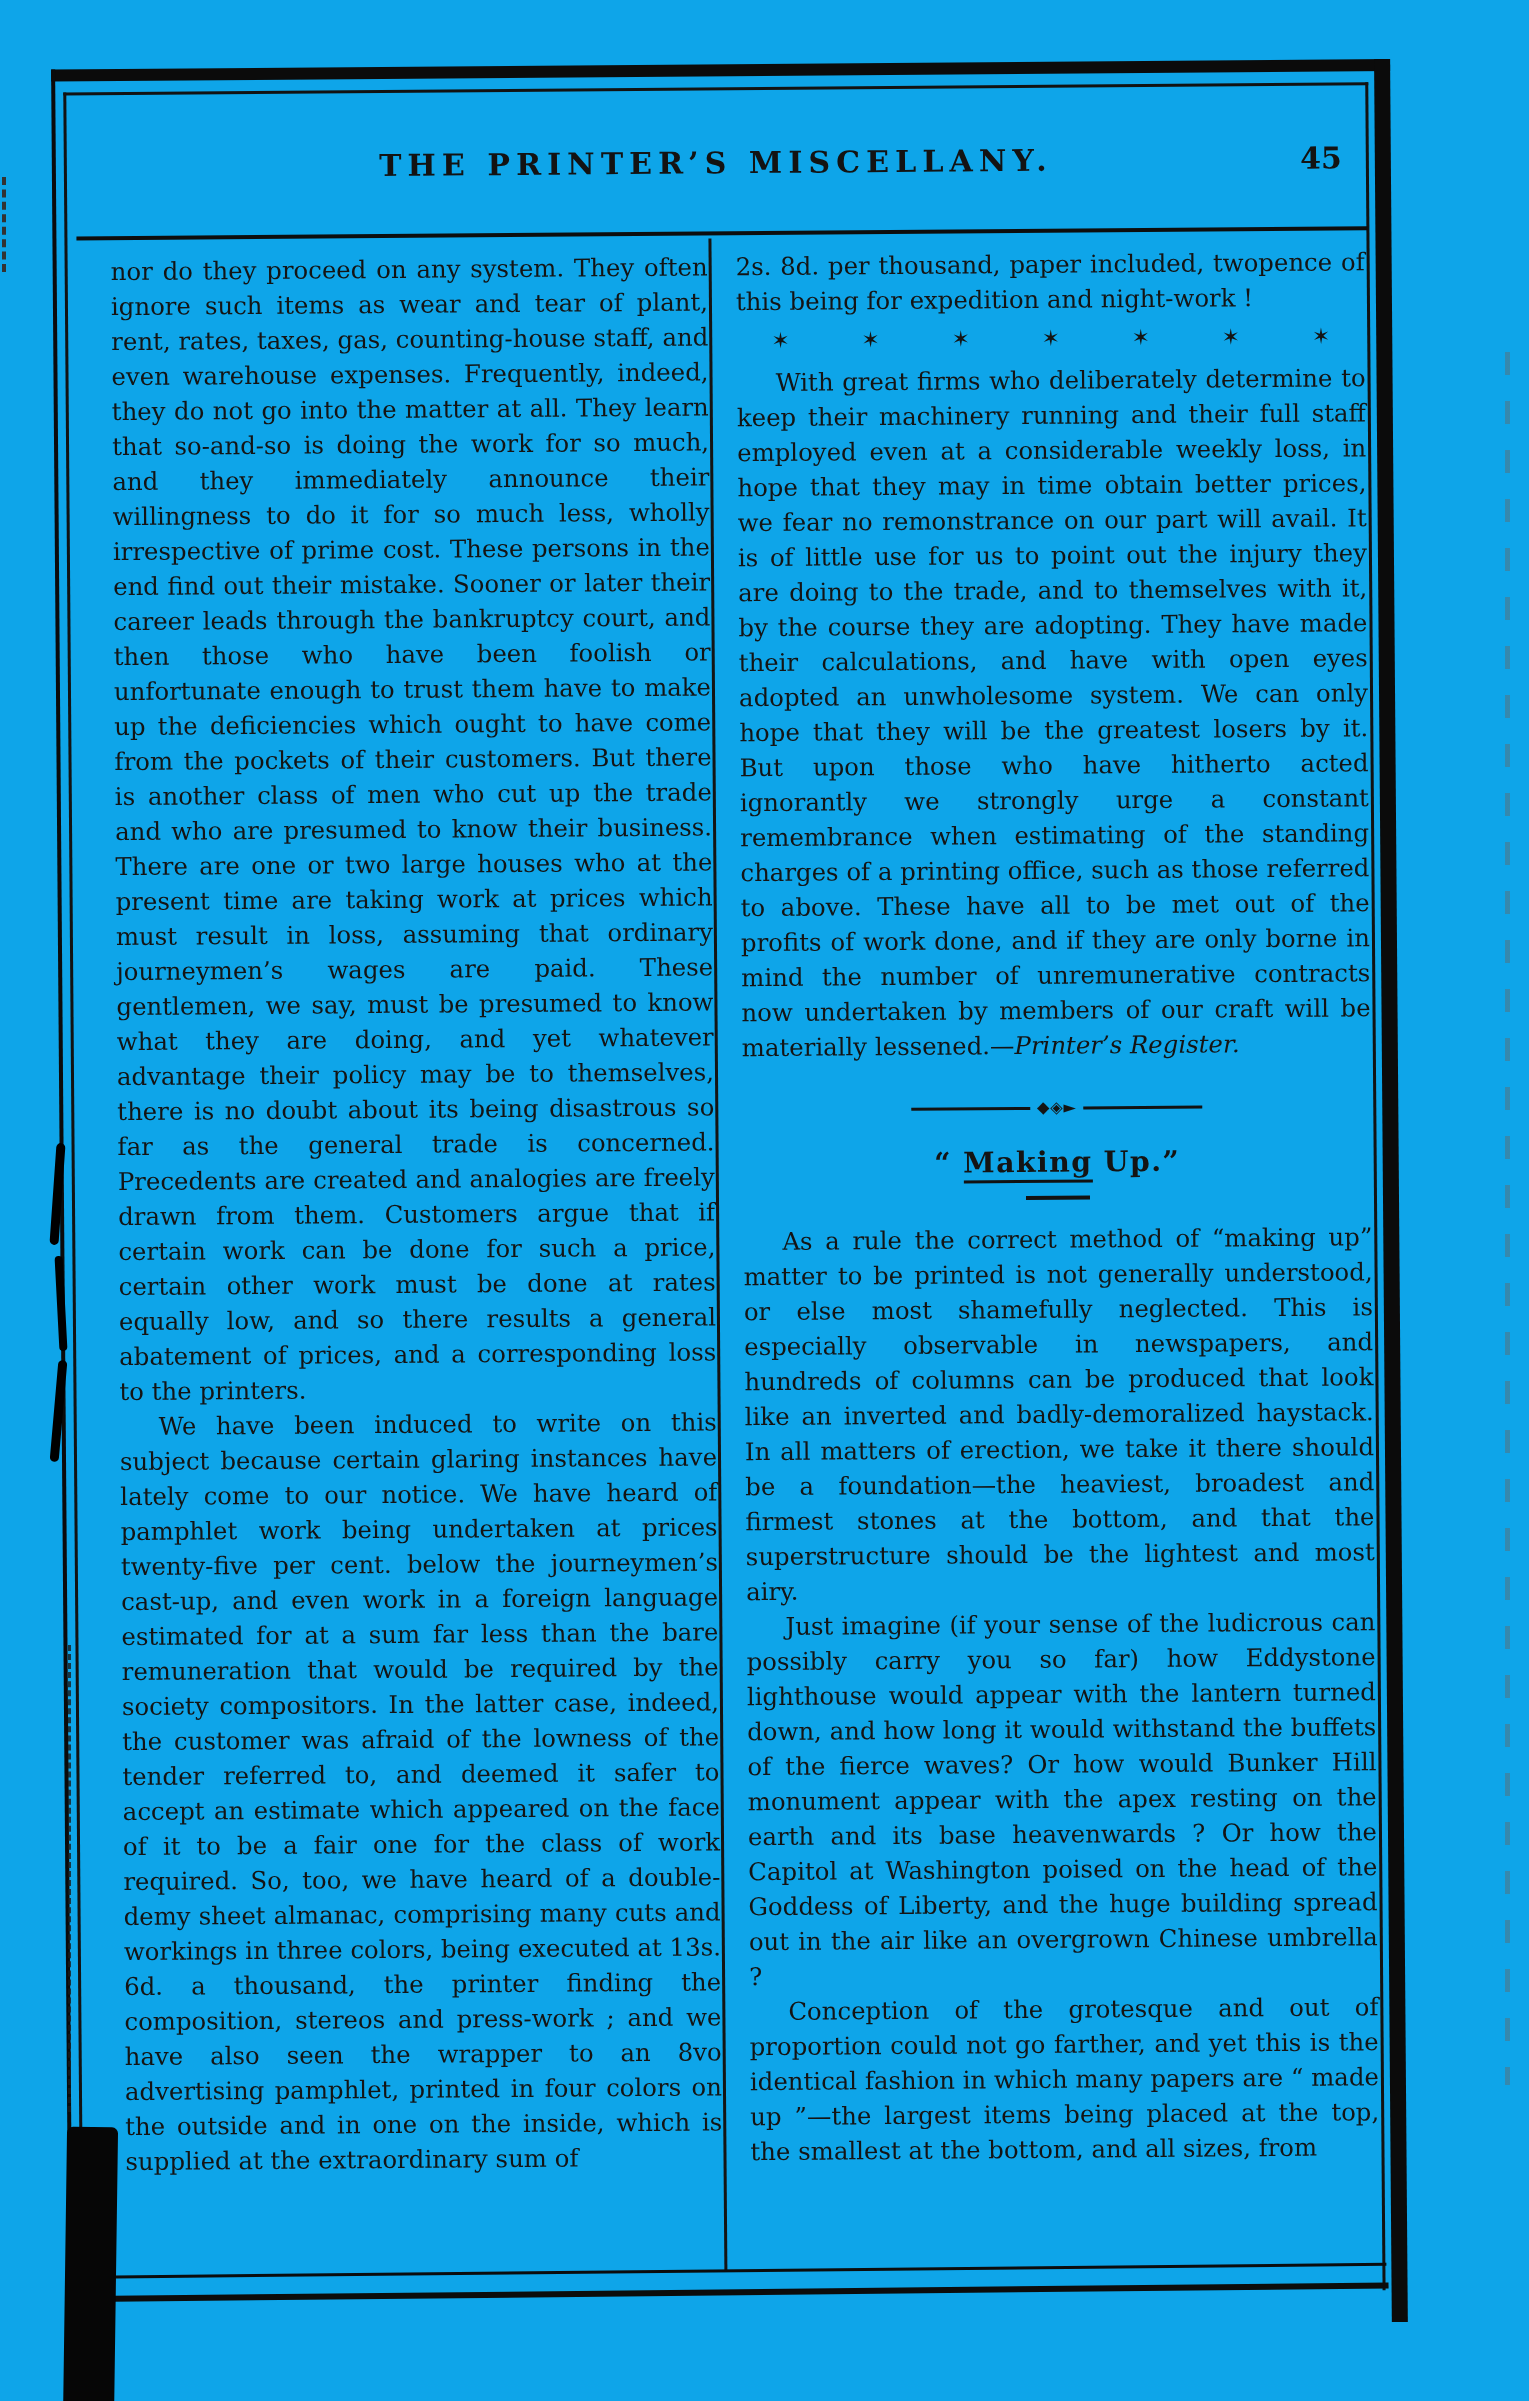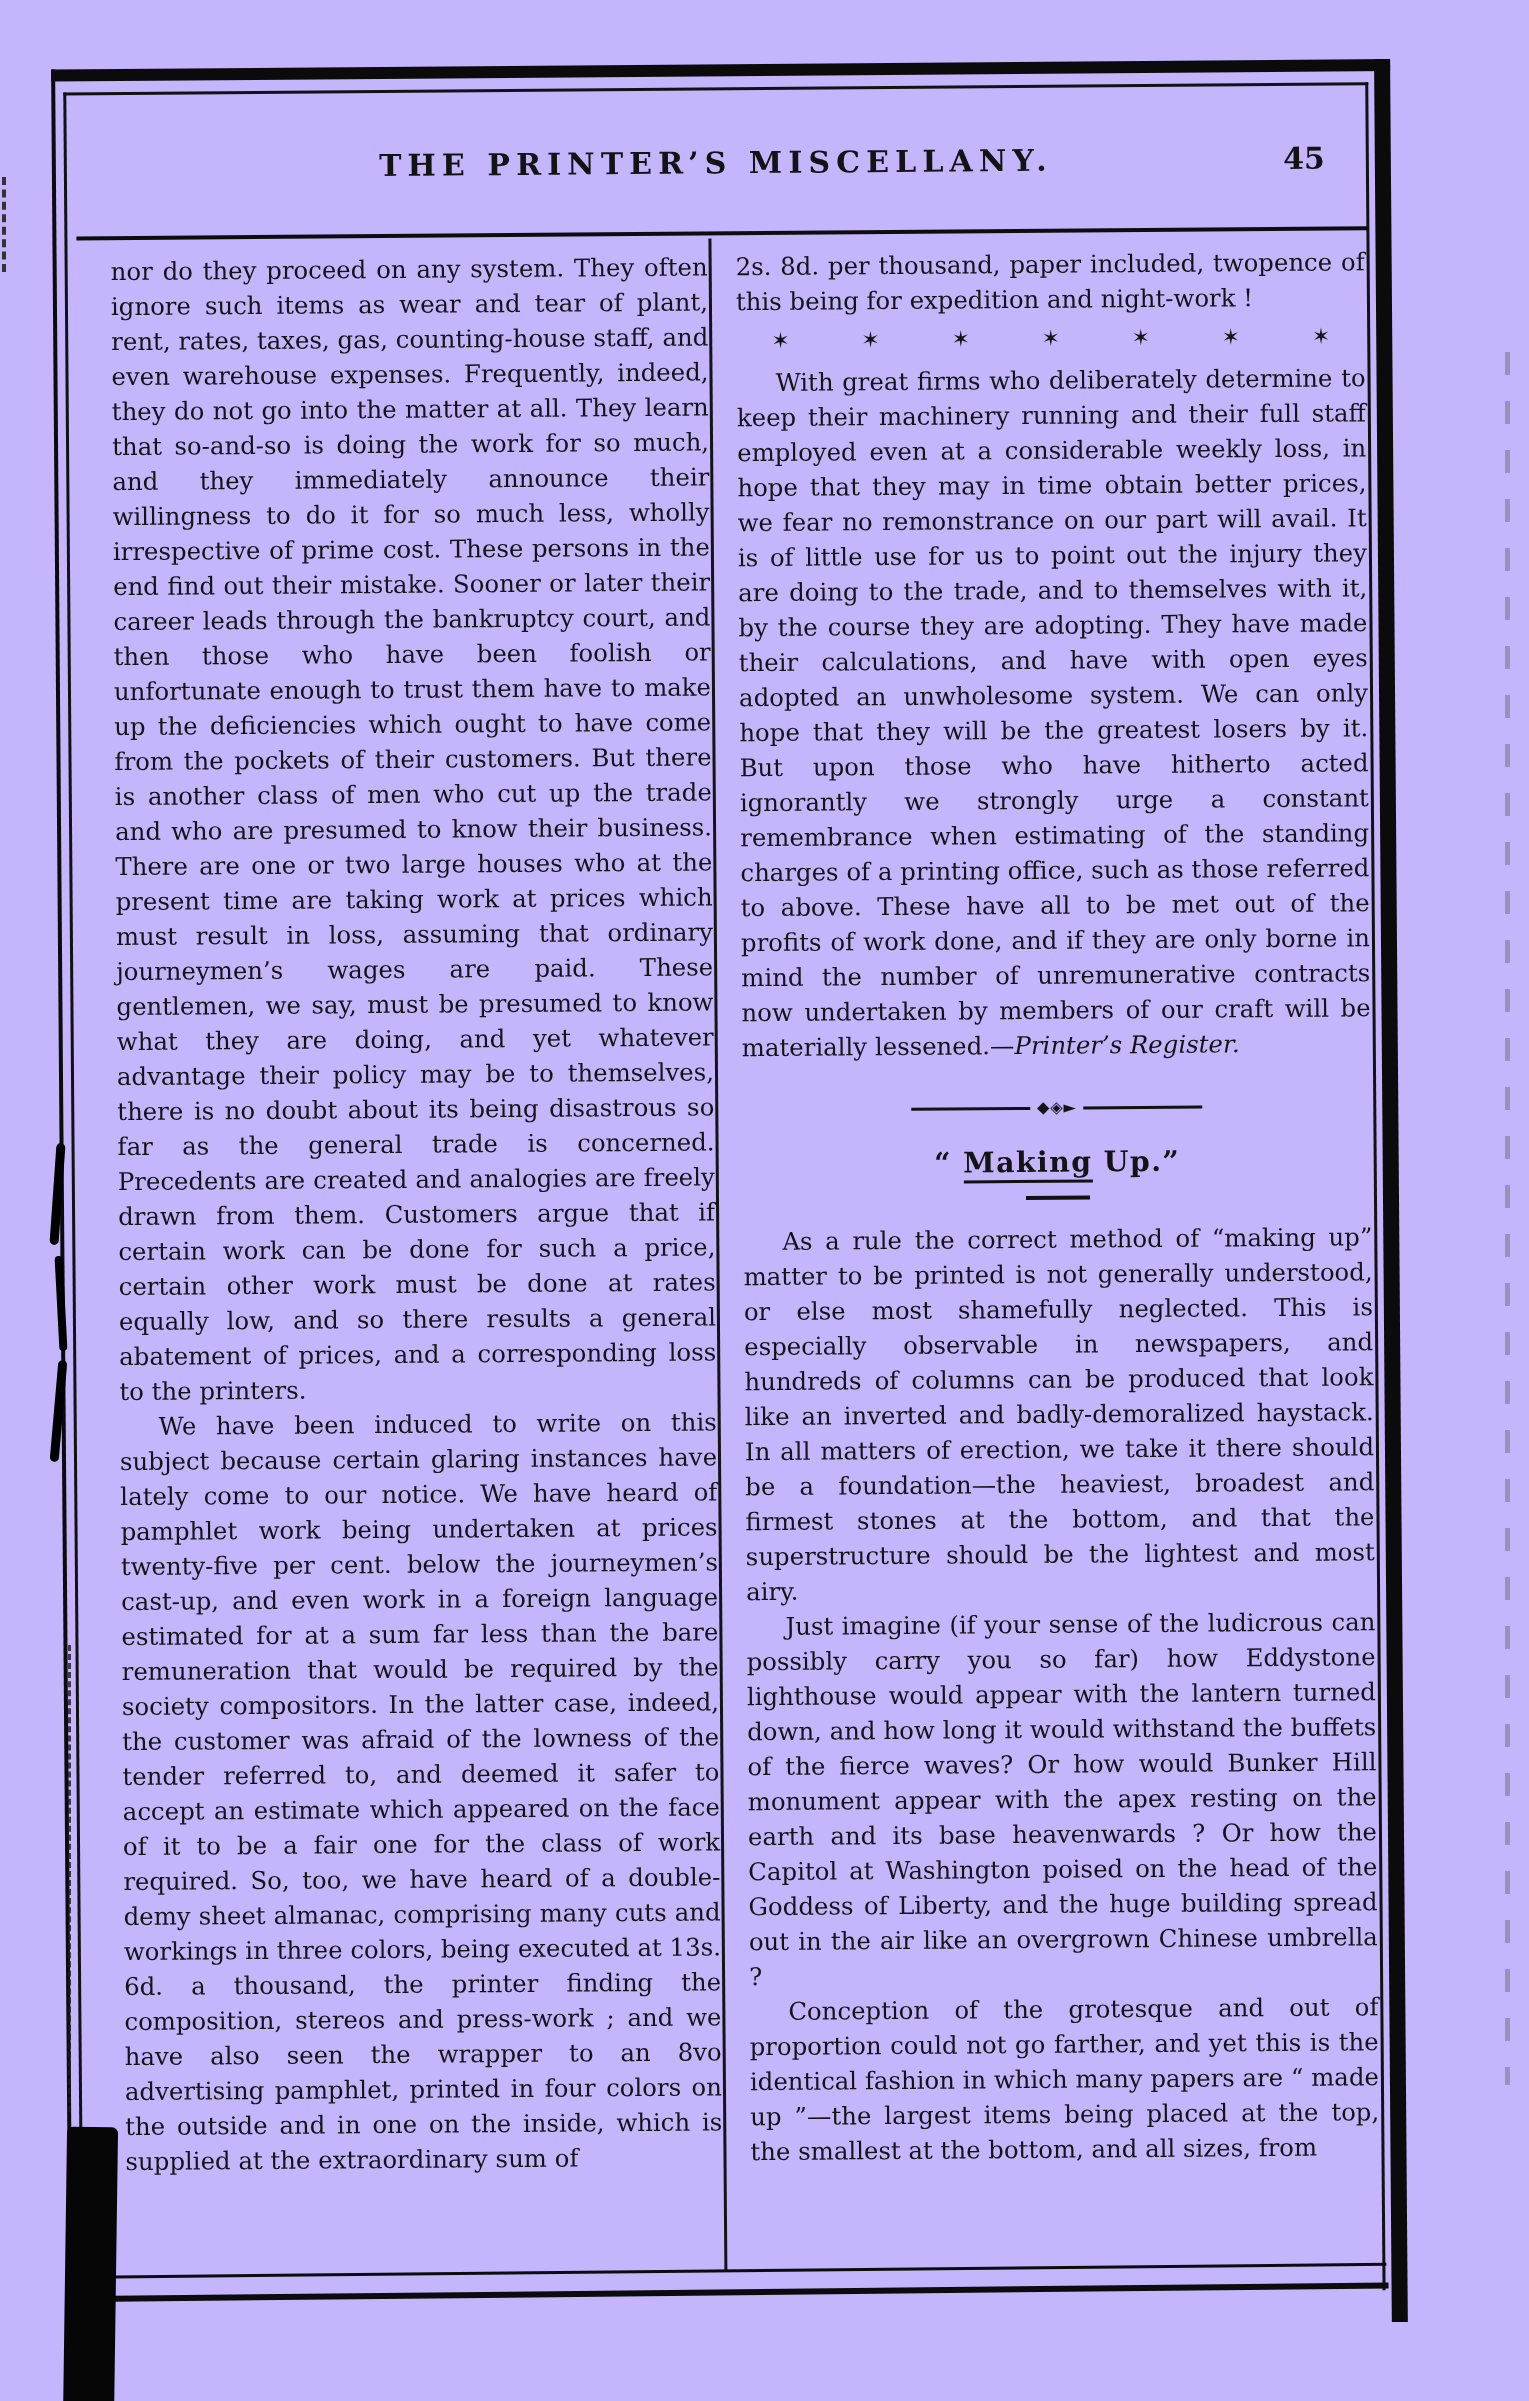--- a/index.html
+++ b/index.html
@@ -5,7 +5,7 @@
   html,body{margin:0;padding:0;background:#e8e8e6;}
   .scan{
     position:relative;width:1530px;height:2401px;overflow:hidden;
-    background:#c4b5fd;color:#131313;
+    background:#0ea5e9;color:#131313;
     font-family:"DejaVu Serif","Liberation Serif",serif;
   }
   .page{position:absolute;inset:0;transform:rotate(-0.45deg);transform-origin:50% 50%;}

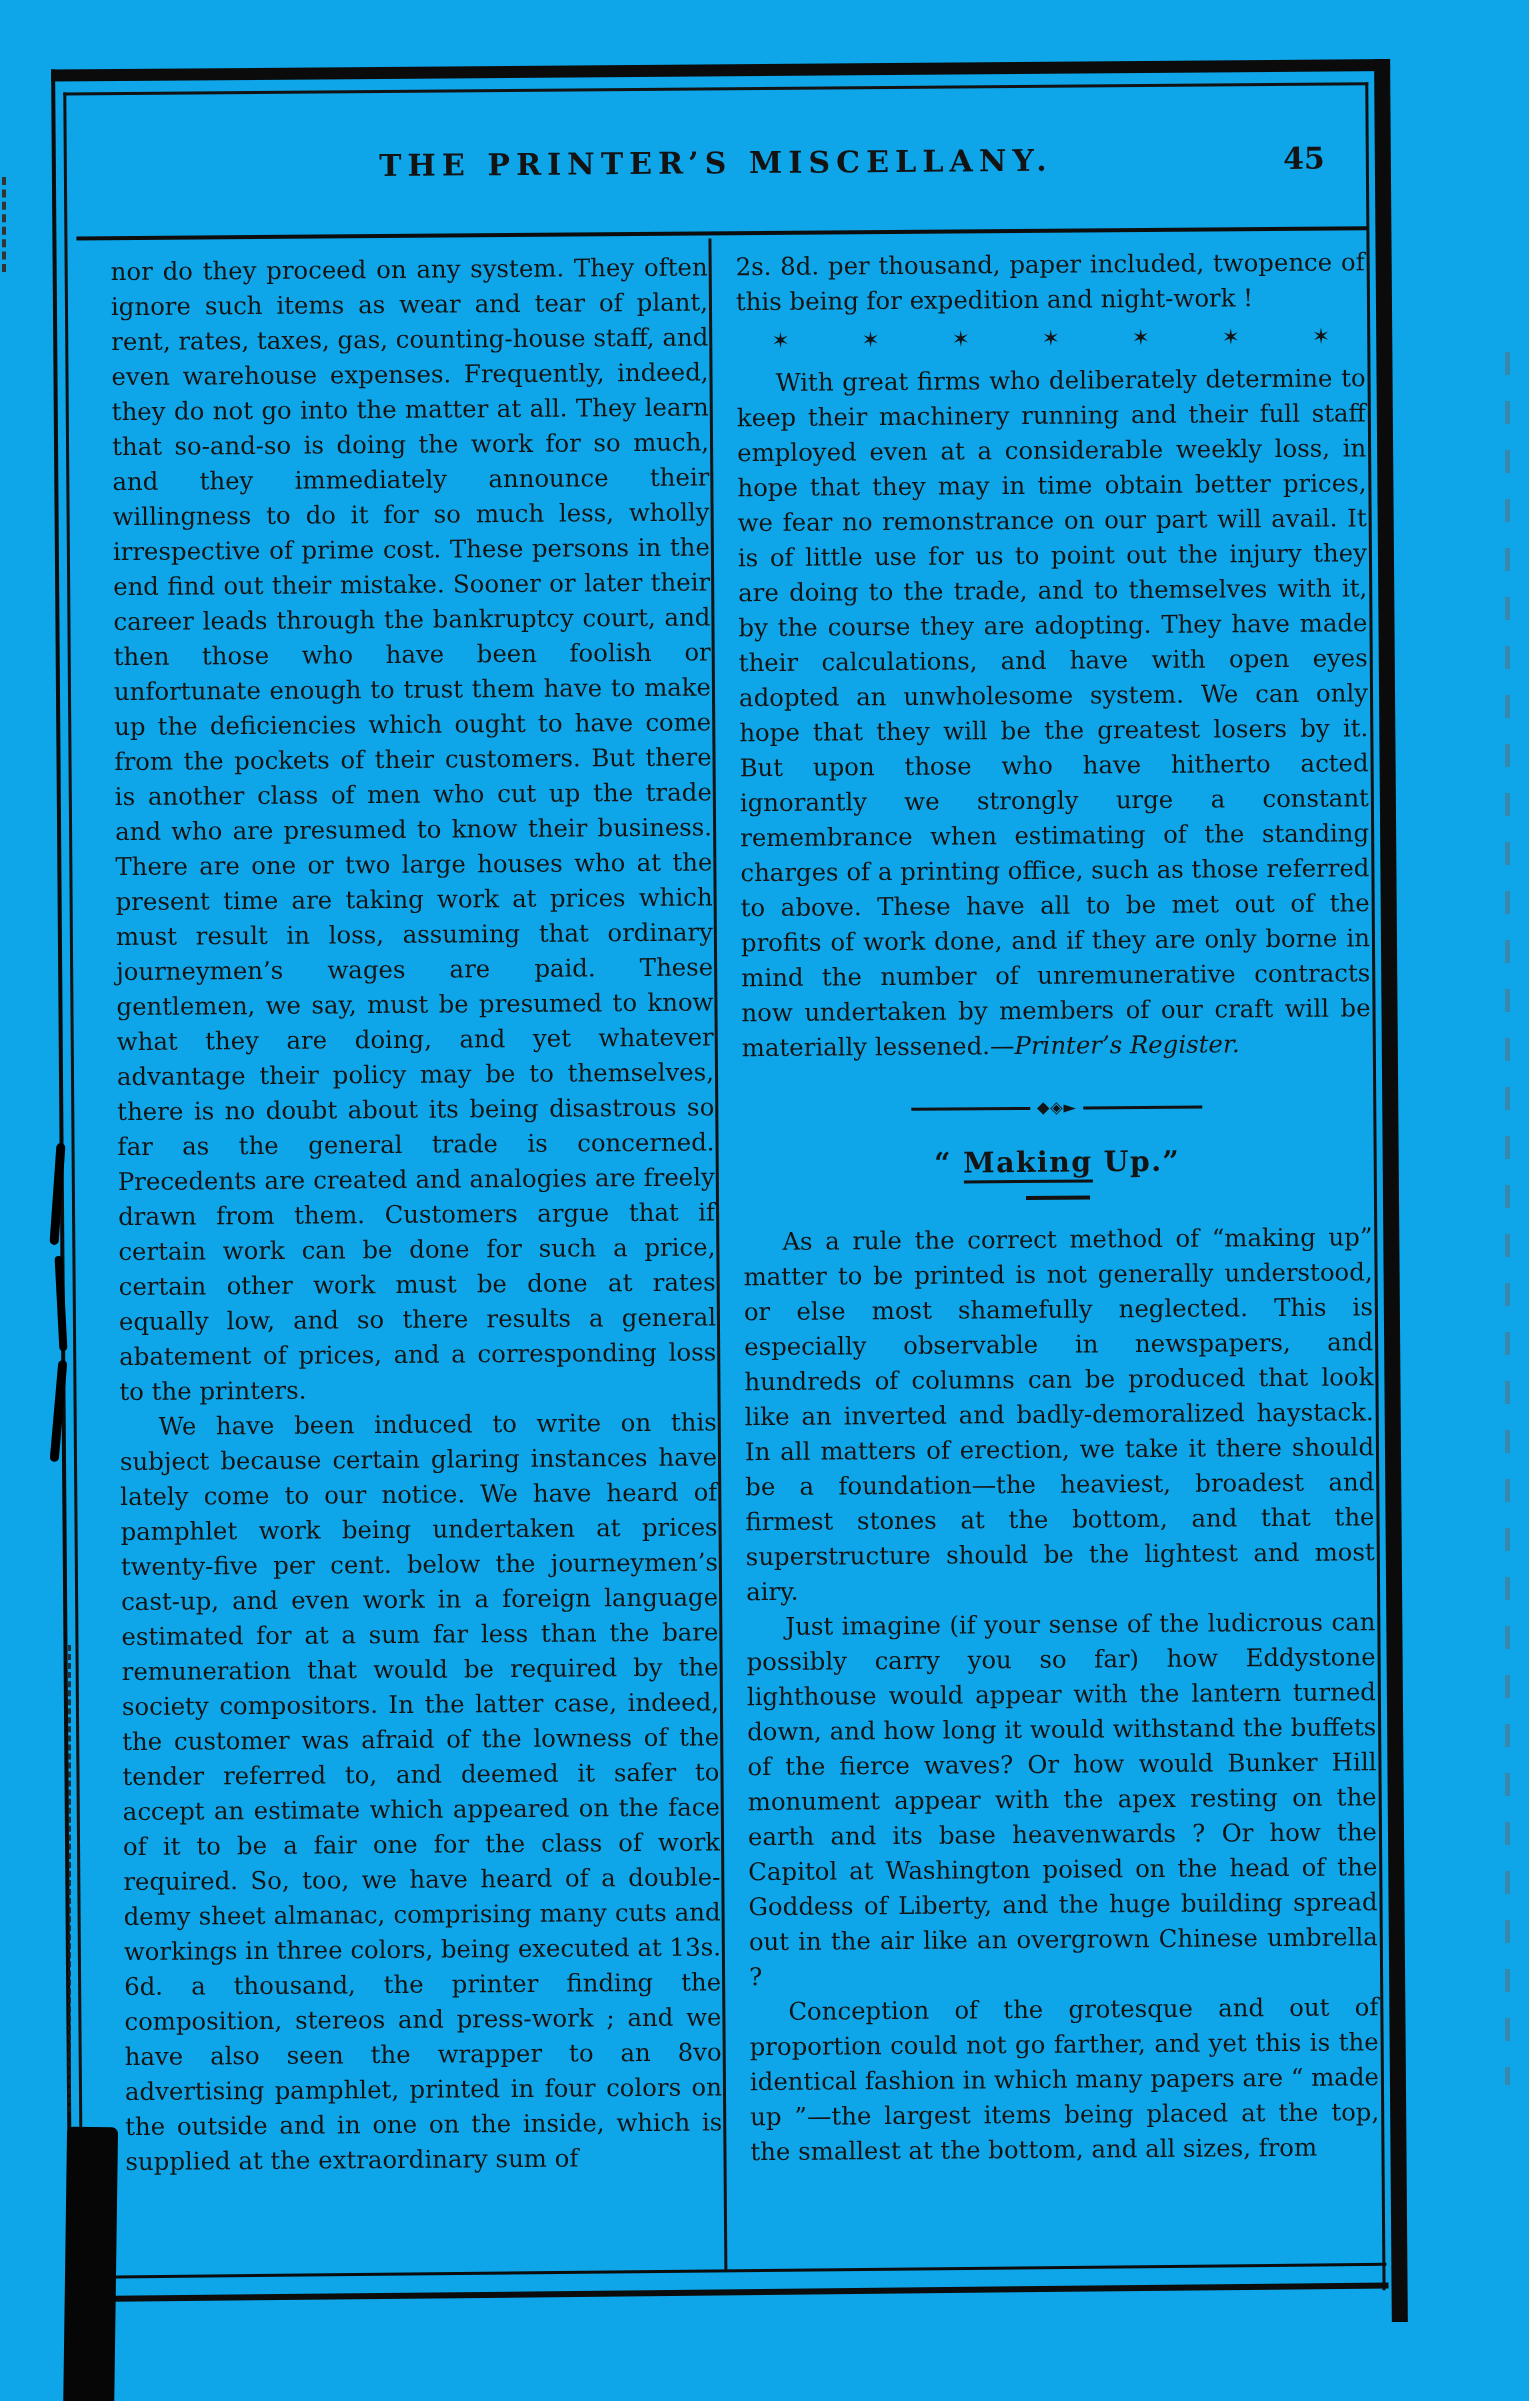--- a/index.html
+++ b/index.html
@@ -15,7 +15,7 @@
     border-top:3.4px solid #121212;border-left:3.4px solid #121212;border-right:3.4px solid #121212;}
   .masthead{position:absolute;left:72px;top:139px;width:1304px;height:54px;text-align:center;}
   .title{display:inline-block;font-size:30px;font-weight:700;letter-spacing:6.1px;line-height:47px;}
-  .pagenum{position:absolute;right:43px;top:0;font-size:30px;font-weight:700;line-height:47px;}
+  .pagenum{position:absolute;right:26px;top:0;font-size:30px;font-weight:700;line-height:47px;}
   .header-rule{position:absolute;left:84px;top:231px;width:1291px;height:4.1px;background:#0d0d0d;}
   .col-divider{position:absolute;left:716px;top:238px;width:2.7px;height:2032px;background:#141414;}
   .col{position:absolute;top:249px;font-size:24.4px;line-height:35px;text-align:justify;

